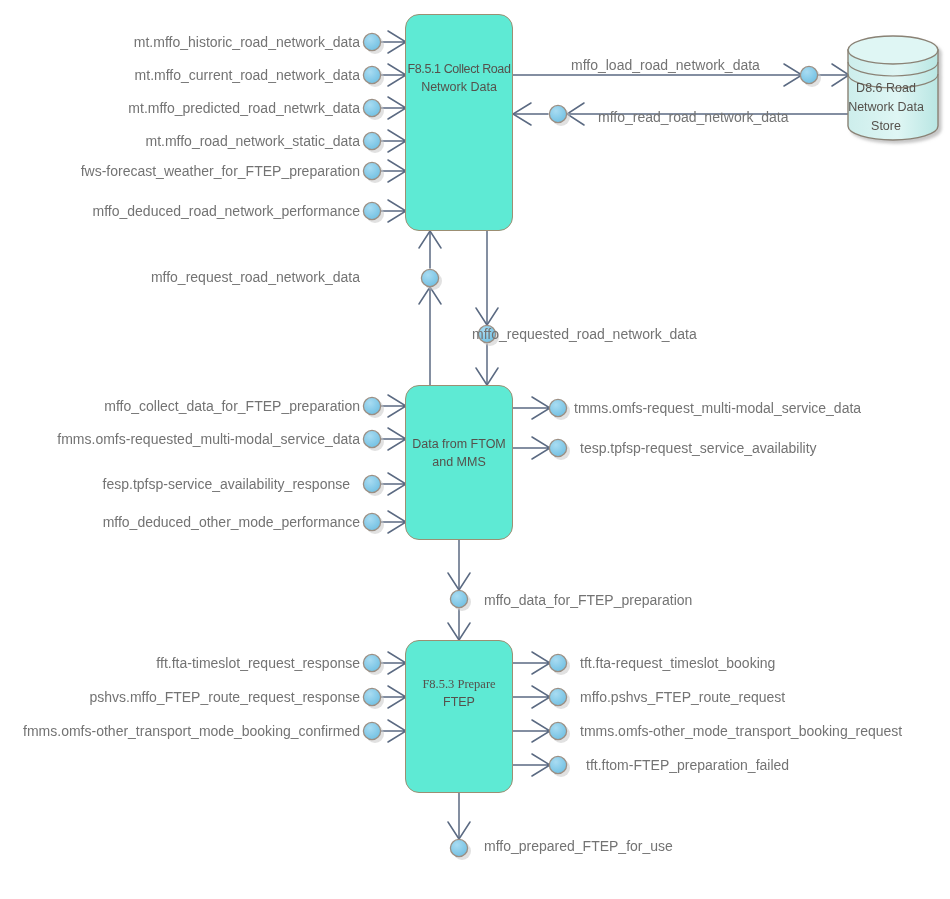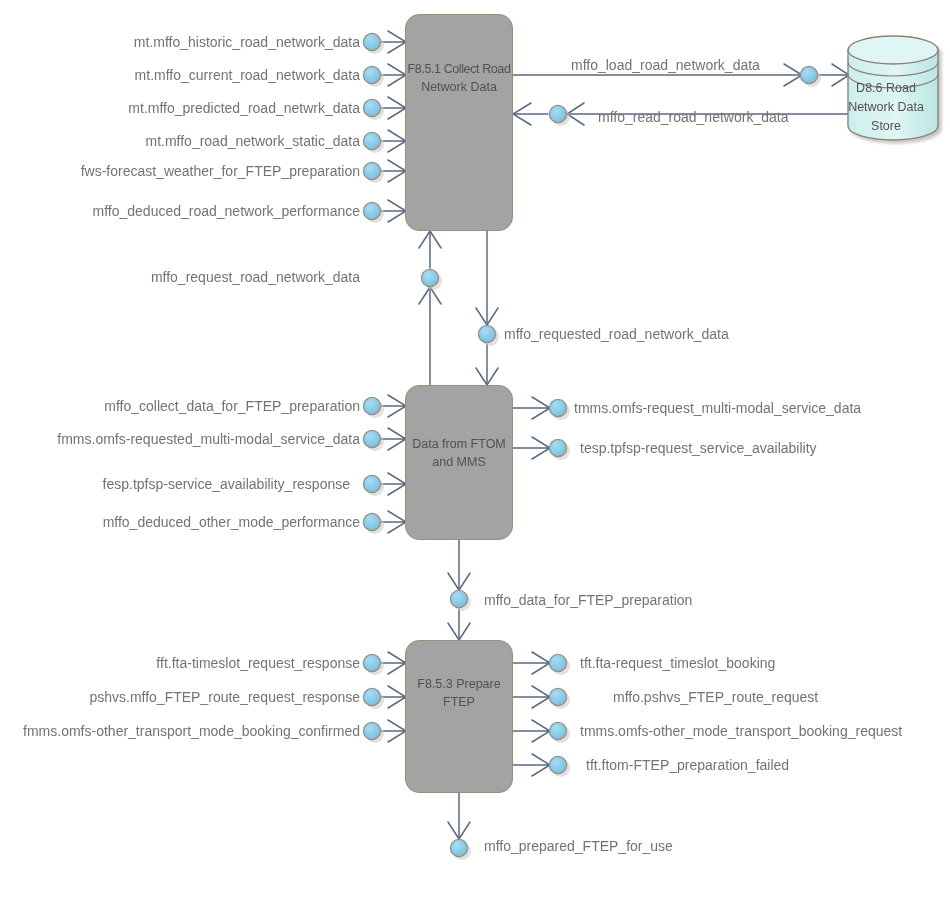--- a/index.html
+++ b/index.html
@@ -10,7 +10,7 @@
        line-height:14px;}
   .lbl.r{text-align:right;}
   .proc{position:absolute;box-sizing:border-box;border:1.4px solid #9c8f73;
-        border-radius:14px;background:#a3a3a3;}
+        border-radius:14px;background:#5eead4;}
   .proc .ttl{position:absolute;left:0;right:0;text-align:center;
         font-size:12.5px;color:#55514c;line-height:18px;}
   .store{position:absolute;}

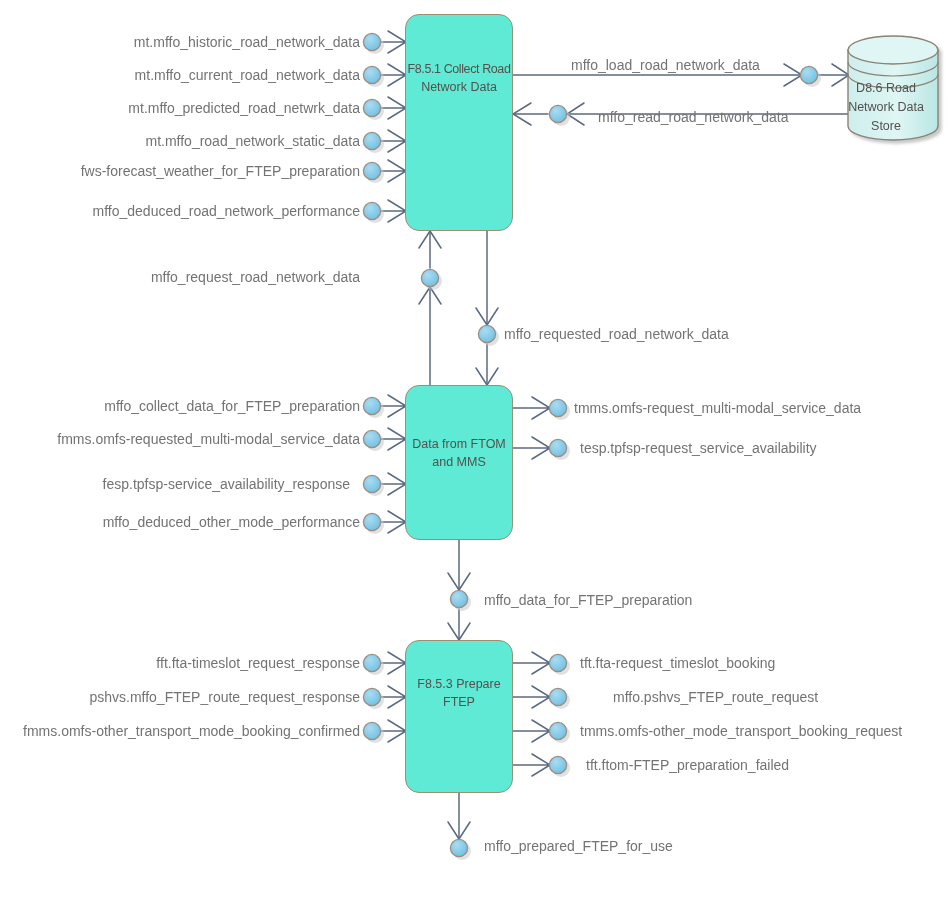--- a/index.html
+++ b/index.html
@@ -199,7 +199,7 @@
 <div class="lbl" style="left:598px;top:110px;">mffo_read_road_network_data</div>
 
 <div class="lbl r" style="right:590px;top:270px;">mffo_request_road_network_data</div>
-<div class="lbl" style="left:504px;top:327px;text-align:center;">mffo_requested_road_network_data</div>
+<div class="lbl" style="left:472px;top:327px;text-align:center;">mffo_requested_road_network_data</div>
 
 <div class="lbl r" style="right:590px;top:399px;">mffo_collect_data_for_FTEP_preparation</div>
 <div class="lbl r" style="right:590px;top:432px;">fmms.omfs-requested_multi-modal_service_data</div>

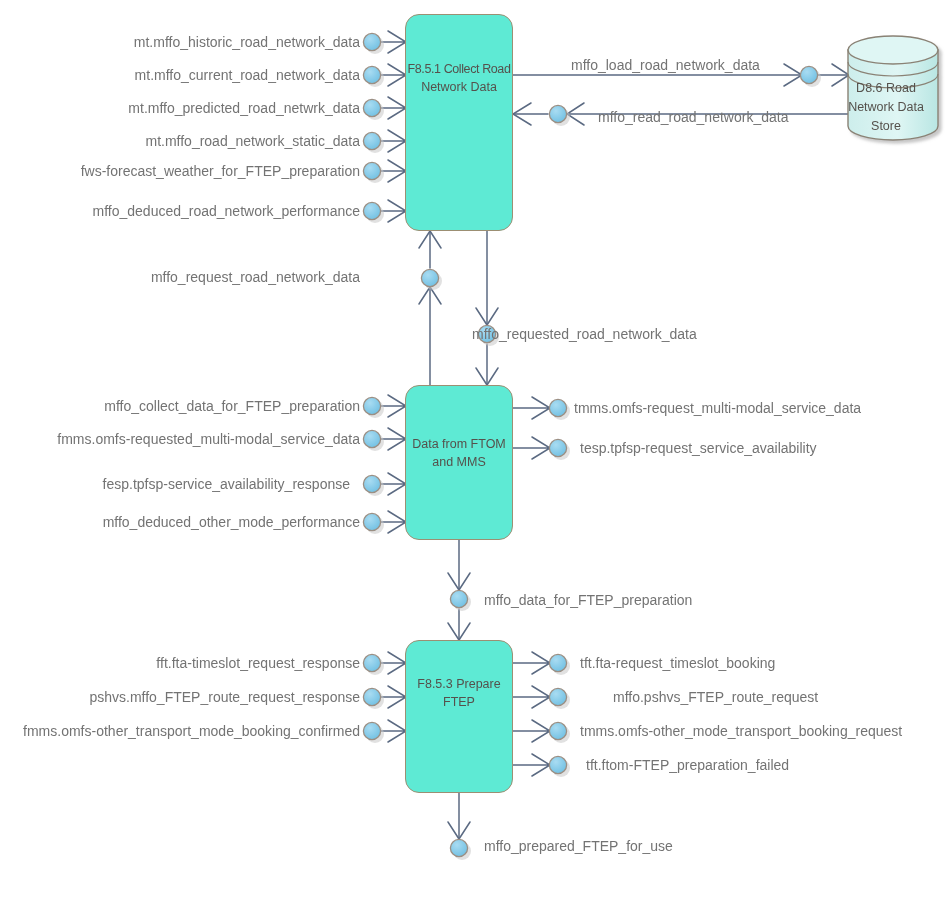--- a/index.html
+++ b/index.html
@@ -178,7 +178,7 @@
 </div>
 
 <div class="proc" style="left:405px;top:640px;width:108px;height:153px;">
-  <div class="ttl" style="top:34px;">F8.5.3 Prepare</div>
+  <div class="ttl" style="top:34px;font-family:Liberation Serif, serif;">F8.5.3 Prepare</div>
   <div class="ttl" style="top:52px;">FTEP</div>
 </div>
 

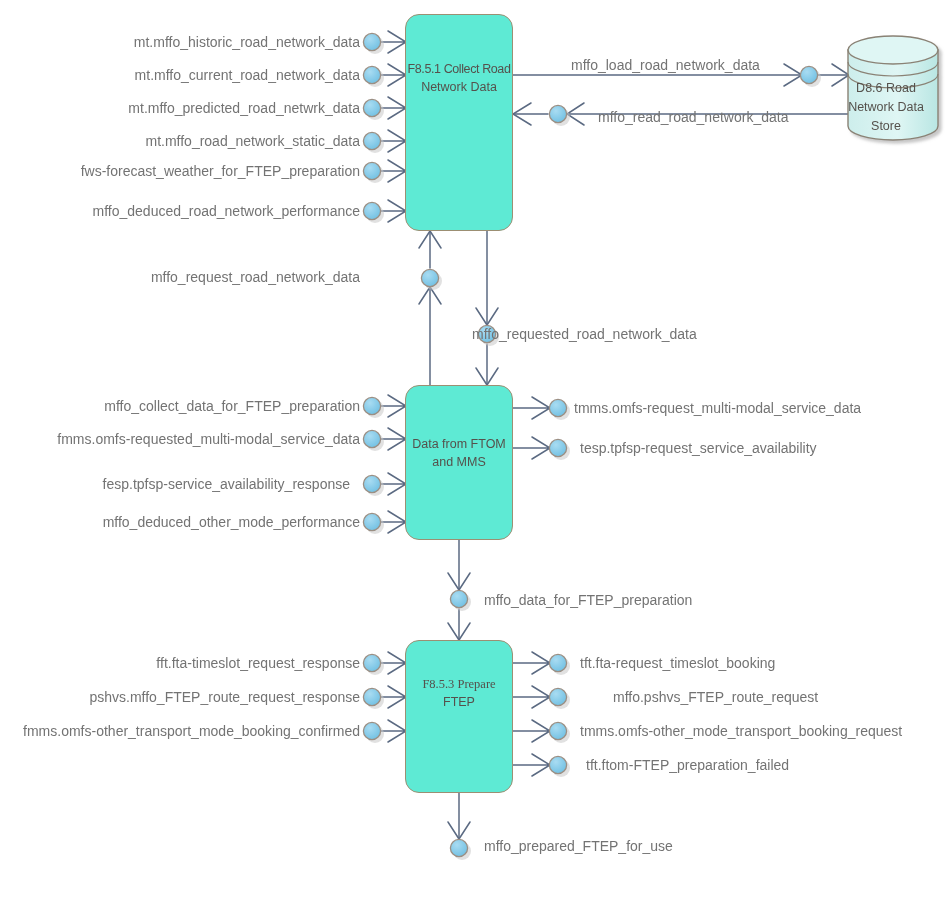--- a/index.html
+++ b/index.html
@@ -216,7 +216,7 @@
 <div class="lbl r" style="right:590px;top:724px;">fmms.omfs-other_transport_mode_booking_confirmed</div>
 
 <div class="lbl" style="left:580px;top:656px;">tft.fta-request_timeslot_booking</div>
-<div class="lbl" style="left:613px;top:690px;text-align:center;">mffo.pshvs_FTEP_route_request</div>
+<div class="lbl" style="left:580px;top:690px;text-align:center;">mffo.pshvs_FTEP_route_request</div>
 <div class="lbl" style="left:580px;top:724px;">tmms.omfs-other_mode_transport_booking_request</div>
 <div class="lbl" style="left:586px;top:758px;">tft.ftom-FTEP_preparation_failed</div>
 

